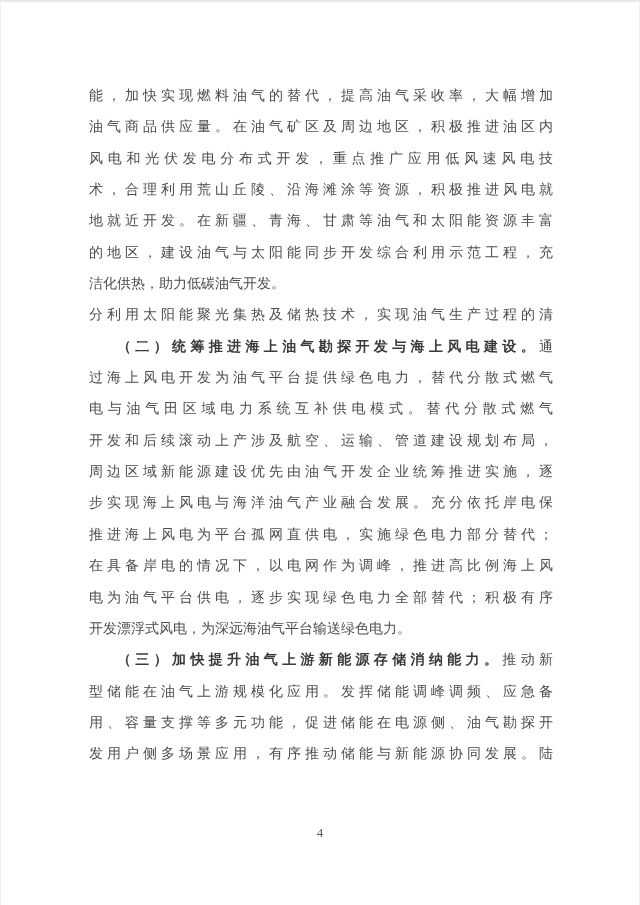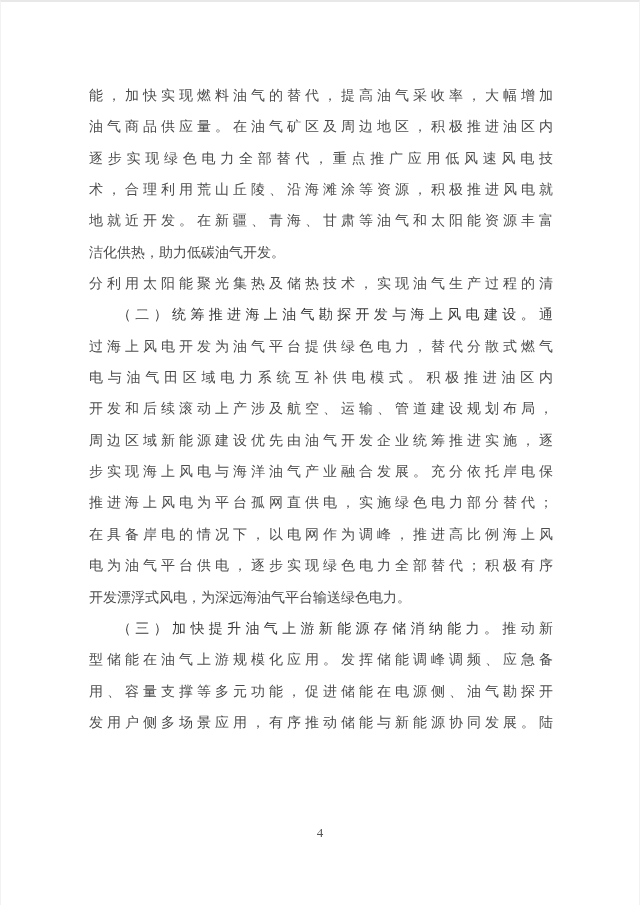--- a/index.html
+++ b/index.html
@@ -64,7 +64,7 @@
   <div class="textblock">
     <div class="line">能，加快实现燃料油气的替代，提高油气采收率，大幅增加</div>
     <div class="line">油气商品供应量。在油气矿区及周边地区，积极推进油区内</div>
-    <div class="line">逐步实现绿色电力全部替代，重点推广应用低风速风电技</div>
+    <div class="line">风电和光伏发电分布式开发，重点推广应用低风速风电技</div>
     <div class="line">术，合理利用荒山丘陵、沿海滩涂等资源，积极推进风电就</div>
     <div class="line">地就近开发。在新疆、青海、甘肃等油气和太阳能资源丰富</div>
     <div class="line end">洁化供热，助力低碳油气开发。</div>

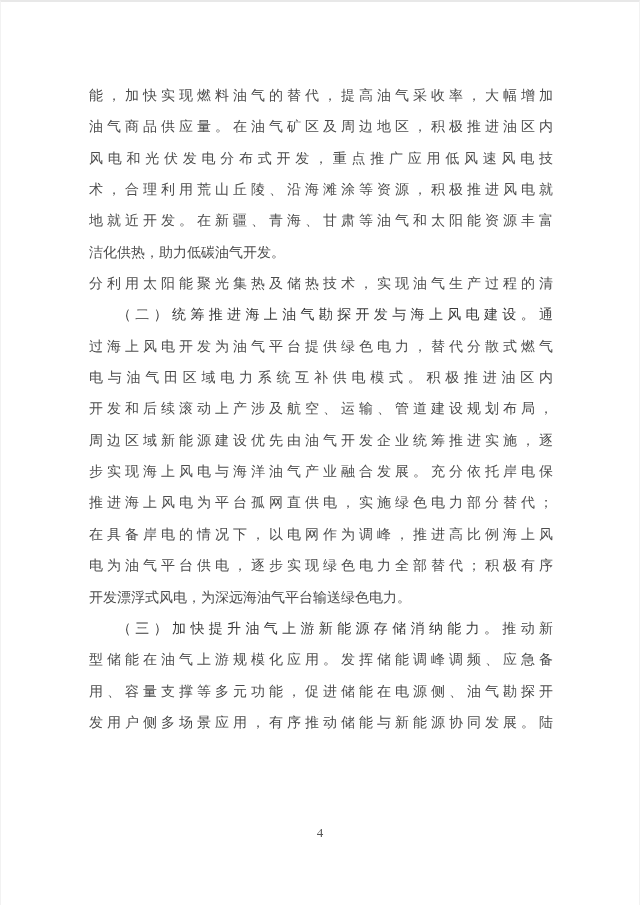--- a/index.html
+++ b/index.html
@@ -67,6 +67,7 @@
     <div class="line">风电和光伏发电分布式开发，重点推广应用低风速风电技</div>
     <div class="line">术，合理利用荒山丘陵、沿海滩涂等资源，积极推进风电就</div>
     <div class="line">地就近开发。在新疆、青海、甘肃等油气和太阳能资源丰富</div>
+    <div class="line">的地区，建设油气与太阳能同步开发综合利用示范工程，充</div>
     <div class="line end">洁化供热，助力低碳油气开发。</div>
     <div class="line">分利用太阳能聚光集热及储热技术，实现油气生产过程的清</div>
     <div class="line indent"><span class="bold">（二）统筹推进海上油气勘探开发与海上风电建设。</span><span>通</span></div>

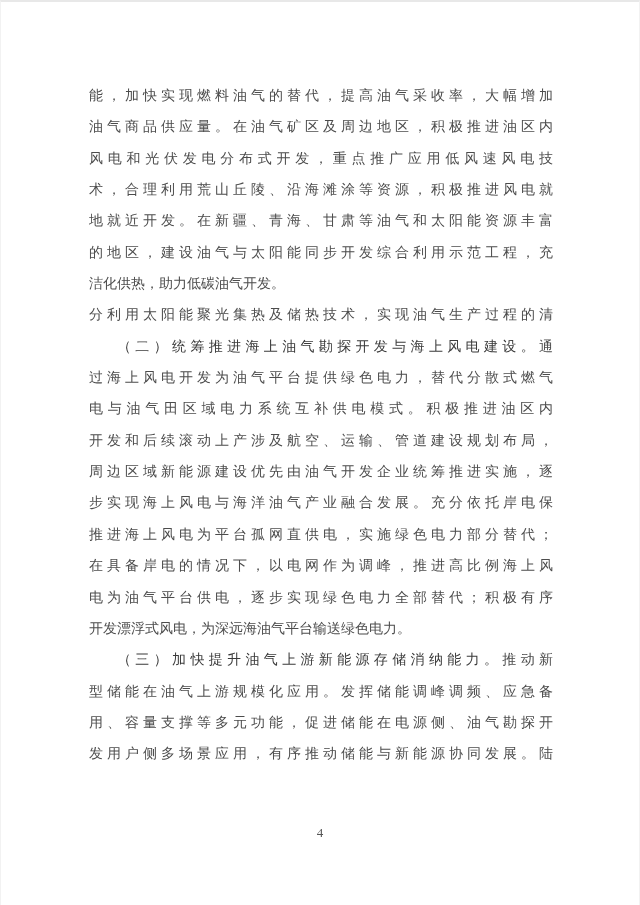--- a/index.html
+++ b/index.html
@@ -42,7 +42,7 @@
     text-indent: 2em;
   }
   .bold {
-    font-weight: normal;
+    font-weight: bold;
     color: #3a3a3a;
   }
   .pagenum {

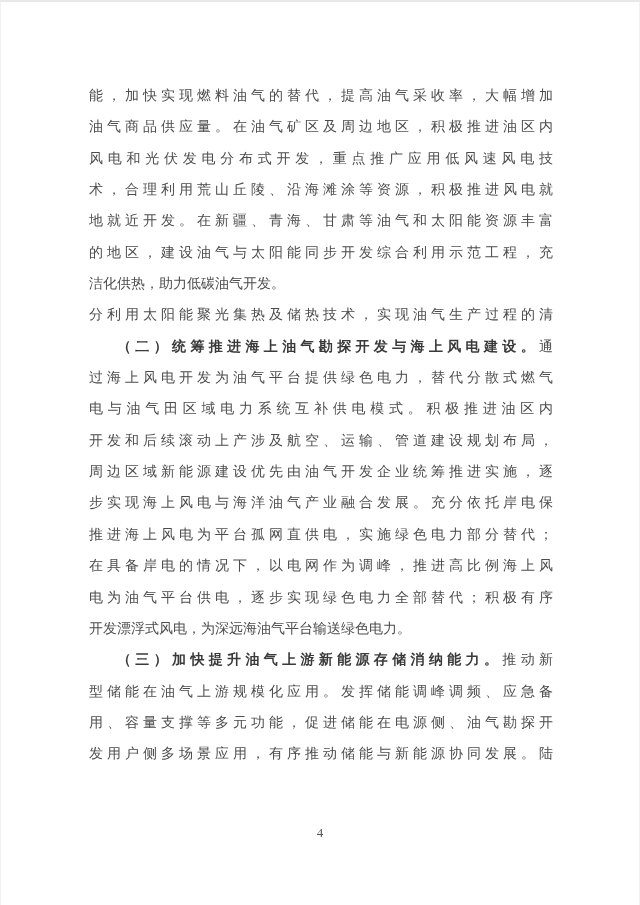--- a/index.html
+++ b/index.html
@@ -72,7 +72,7 @@
     <div class="line">分利用太阳能聚光集热及储热技术，实现油气生产过程的清</div>
     <div class="line indent"><span class="bold">（二）统筹推进海上油气勘探开发与海上风电建设。</span><span>通</span></div>
     <div class="line">过海上风电开发为油气平台提供绿色电力，替代分散式燃气</div>
-    <div class="line">电与油气田区域电力系统互补供电模式。积极推进油区内</div>
+    <div class="line">电与油气田区域电力系统互补供电模式。替代分散式燃气</div>
     <div class="line">开发和后续滚动上产涉及航空、运输、管道建设规划布局，</div>
     <div class="line">周边区域新能源建设优先由油气开发企业统筹推进实施，逐</div>
     <div class="line">步实现海上风电与海洋油气产业融合发展。充分依托岸电保</div>

